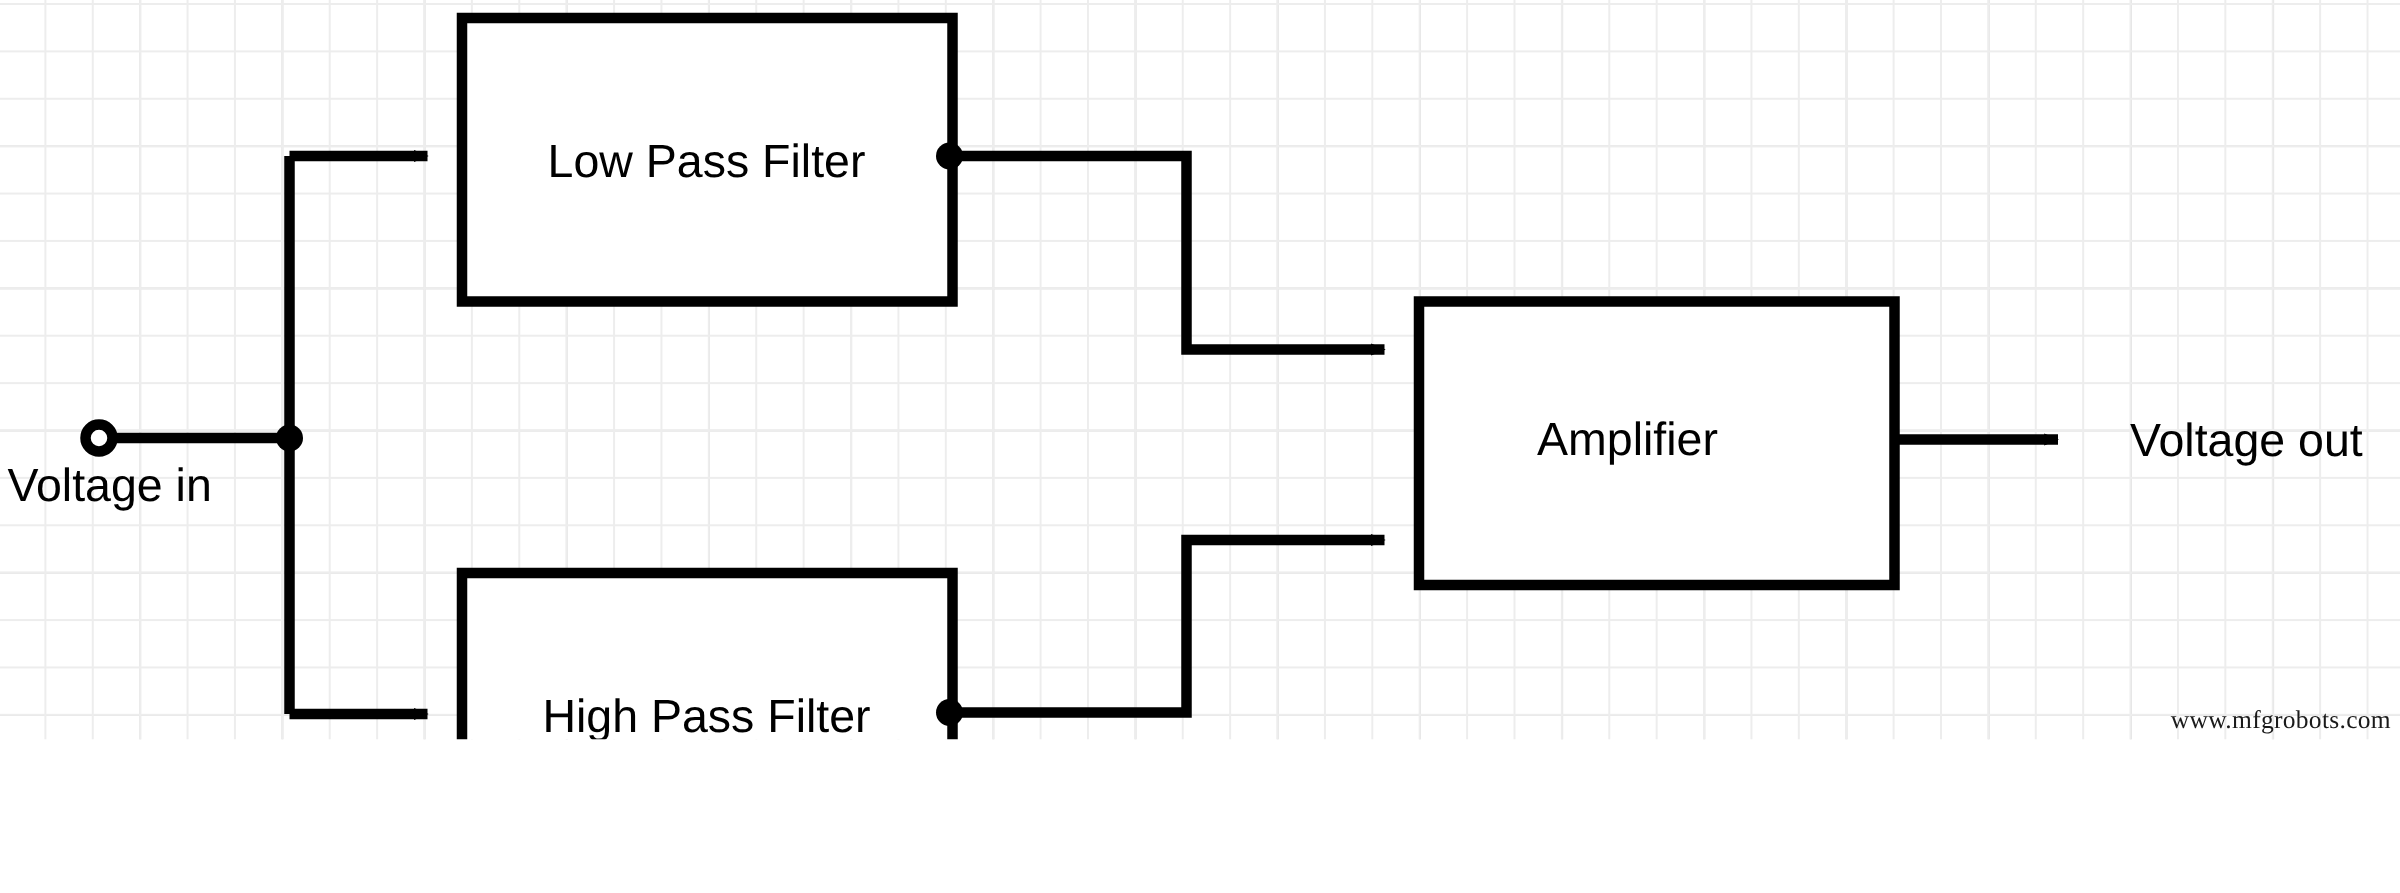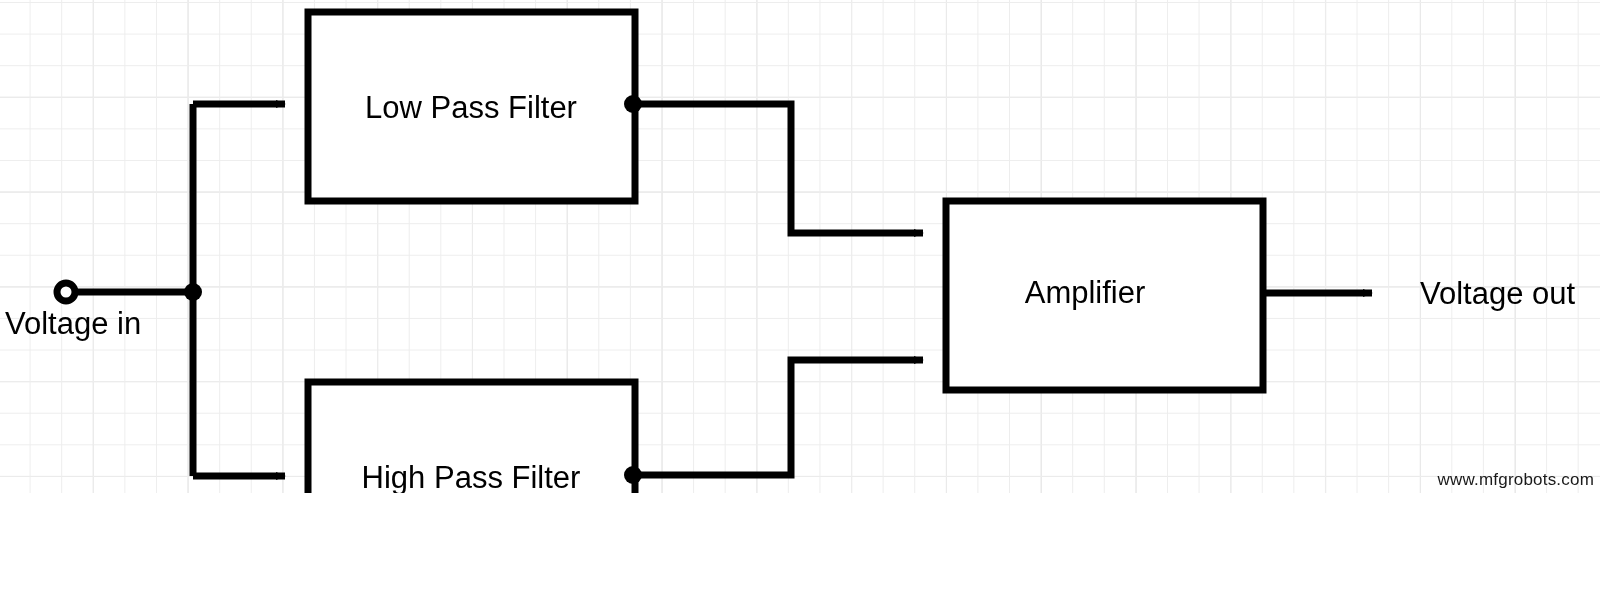--- a/index.html
+++ b/index.html
@@ -47,7 +47,7 @@
     position: absolute;
     right: 6px;
     bottom: 3px;
-    font-family: Liberation Sans, sans-serif;
+    font-family: Liberation Serif, serif;
     font-size: 17px;
     color: #1a1a1a;
     letter-spacing: 0.2px;

